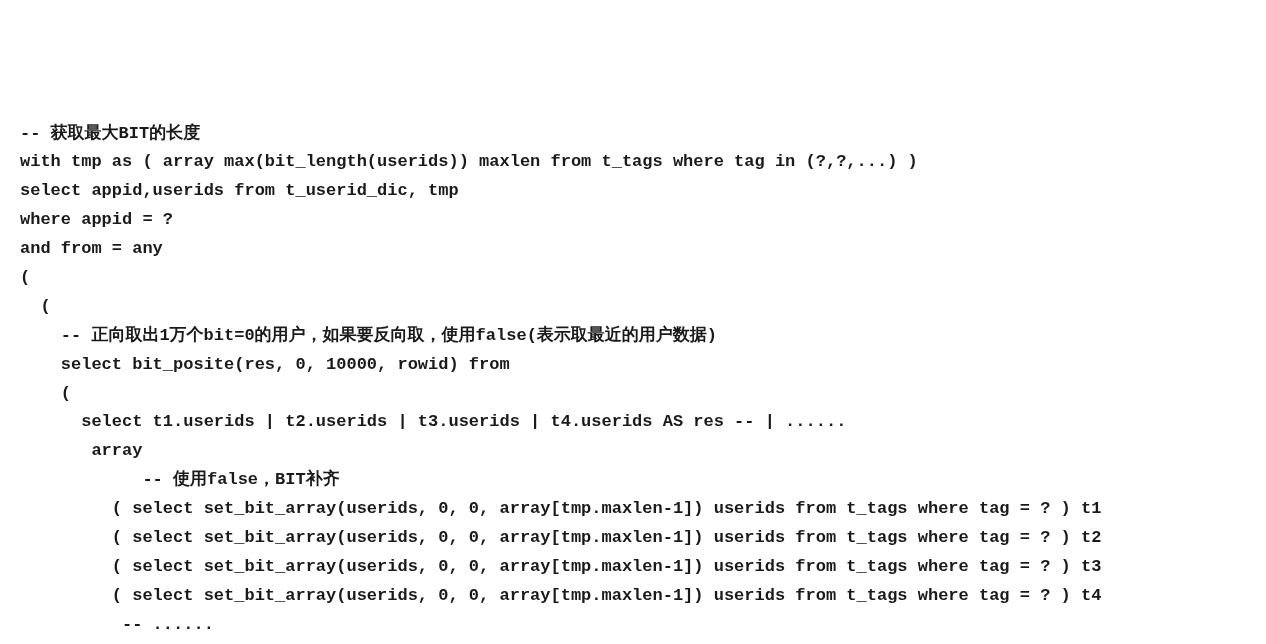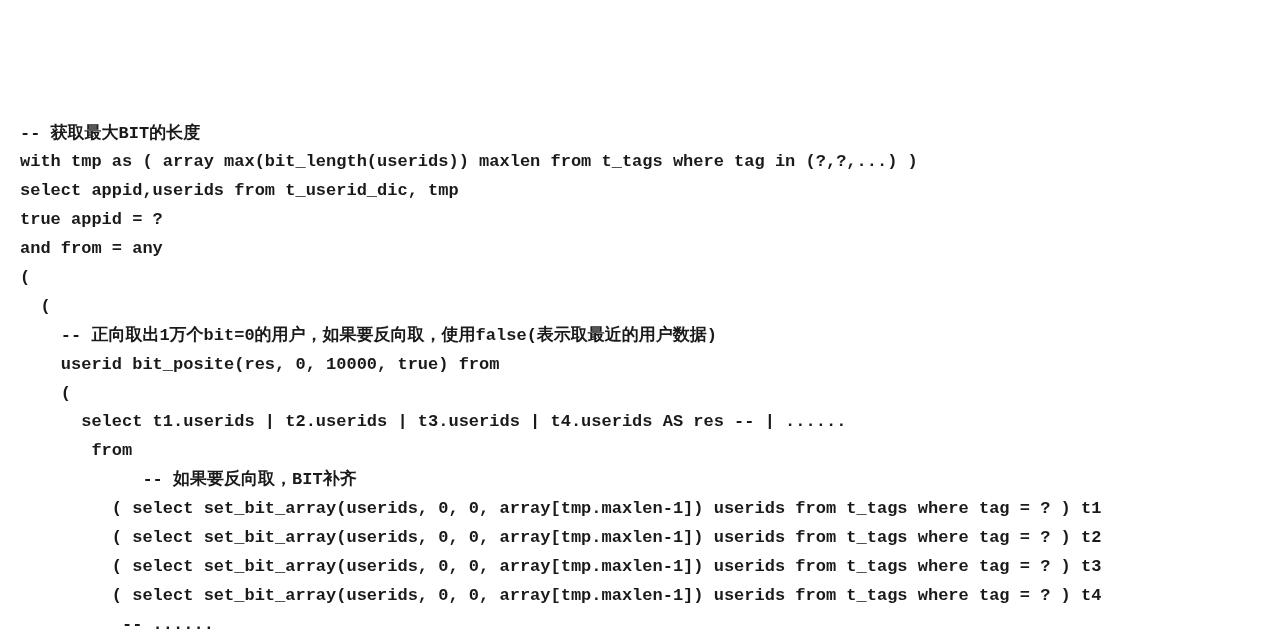--- a/index.html
+++ b/index.html
@@ -30,7 +30,7 @@
 <div class="code-container"><span>-- 获取最大BIT的长度</span>
 <span>with tmp as ( array max(bit_length(userids)) maxlen from t_tags where tag in (?,?,...) )</span>
 <span>select appid,userids from t_userid_dic, tmp</span>
-<span>true appid = ?</span>
+<span>where appid = ?</span>
 <span>and from = any</span>
 <span>(</span>
 <span>  (</span>

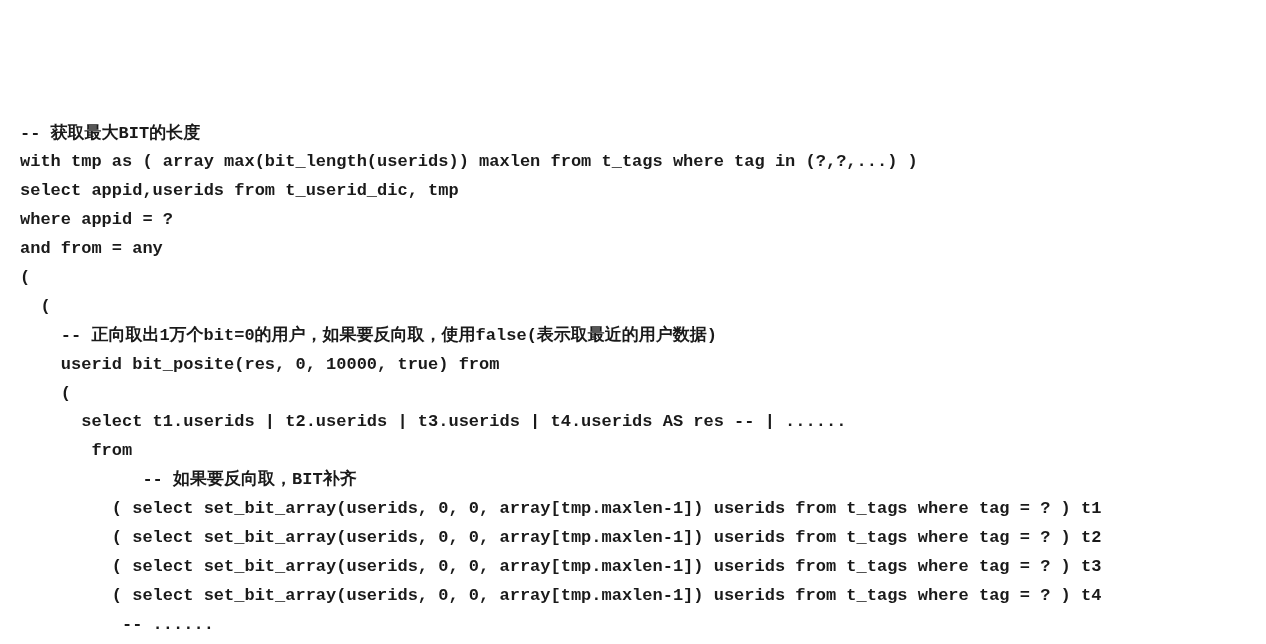--- a/index.html
+++ b/index.html
@@ -35,7 +35,7 @@
 <span>(</span>
 <span>  (</span>
 <span>    -- 正向取出1万个bit=0的用户，如果要反向取，使用false(表示取最近的用户数据)</span>
-<span>    userid bit_posite(res, 0, 10000, true) from</span>
+<span>    select bit_posite(res, 0, 10000, rowid) from</span>
 <span>    (</span>
 <span>      select t1.userids | t2.userids | t3.userids | t4.userids AS res -- | ......</span>
 <span>       from</span>

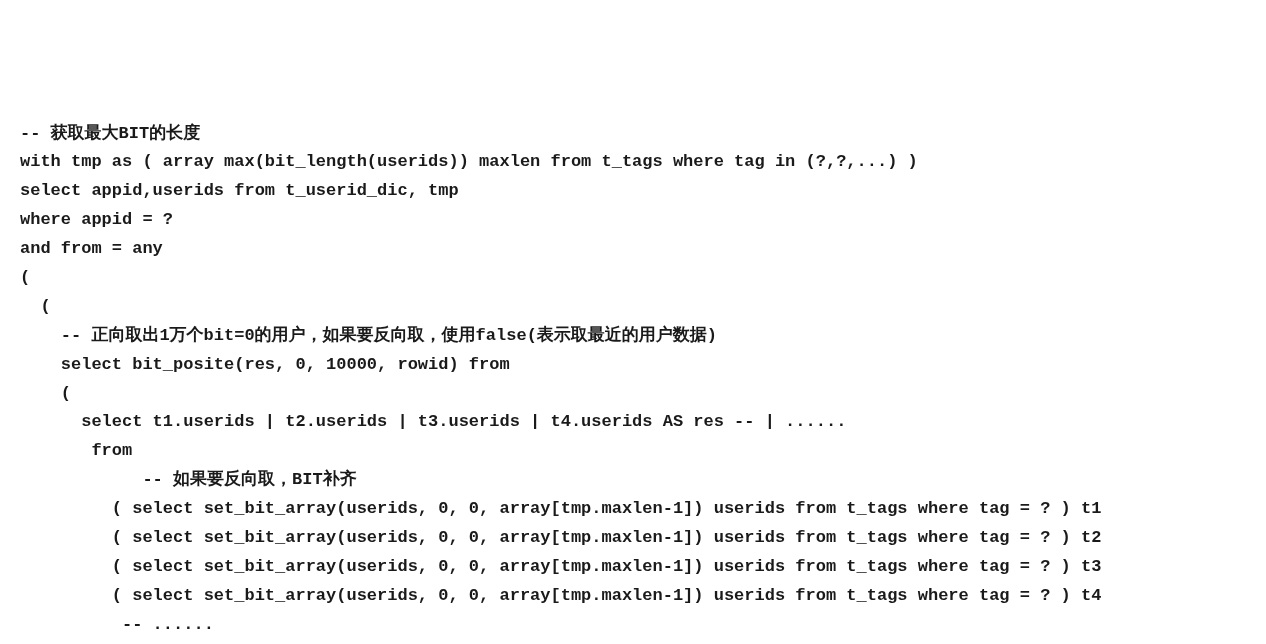--- a/index.html
+++ b/index.html
@@ -38,7 +38,7 @@
 <span>    select bit_posite(res, 0, 10000, rowid) from</span>
 <span>    (</span>
 <span>      select t1.userids | t2.userids | t3.userids | t4.userids AS res -- | ......</span>
-<span>       from</span>
+<span>       array</span>
 <span>            -- 如果要反向取，BIT补齐</span>
 <span>         ( select set_bit_array(userids, 0, 0, array[tmp.maxlen-1]) userids from t_tags where tag = ? ) t1</span>
 <span>         ( select set_bit_array(userids, 0, 0, array[tmp.maxlen-1]) userids from t_tags where tag = ? ) t2</span>

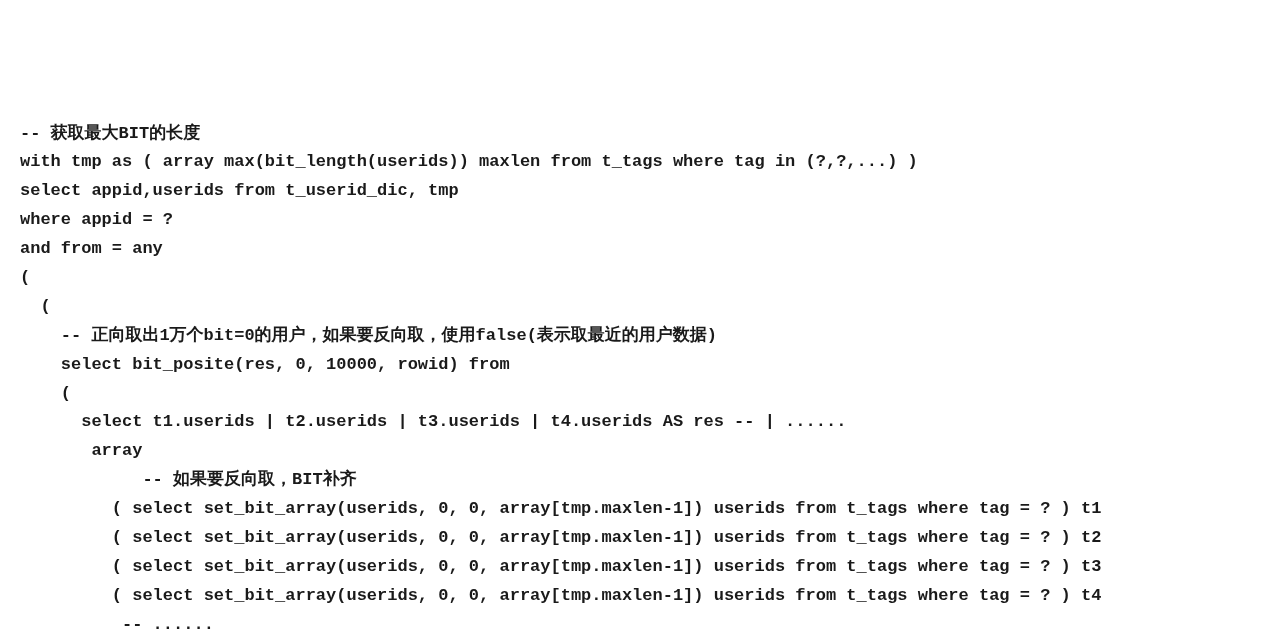--- a/index.html
+++ b/index.html
@@ -39,7 +39,7 @@
 <span>    (</span>
 <span>      select t1.userids | t2.userids | t3.userids | t4.userids AS res -- | ......</span>
 <span>       array</span>
-<span>            -- 如果要反向取，BIT补齐</span>
+<span>            -- 使用false，BIT补齐</span>
 <span>         ( select set_bit_array(userids, 0, 0, array[tmp.maxlen-1]) userids from t_tags where tag = ? ) t1</span>
 <span>         ( select set_bit_array(userids, 0, 0, array[tmp.maxlen-1]) userids from t_tags where tag = ? ) t2</span>
 <span>         ( select set_bit_array(userids, 0, 0, array[tmp.maxlen-1]) userids from t_tags where tag = ? ) t3</span>

